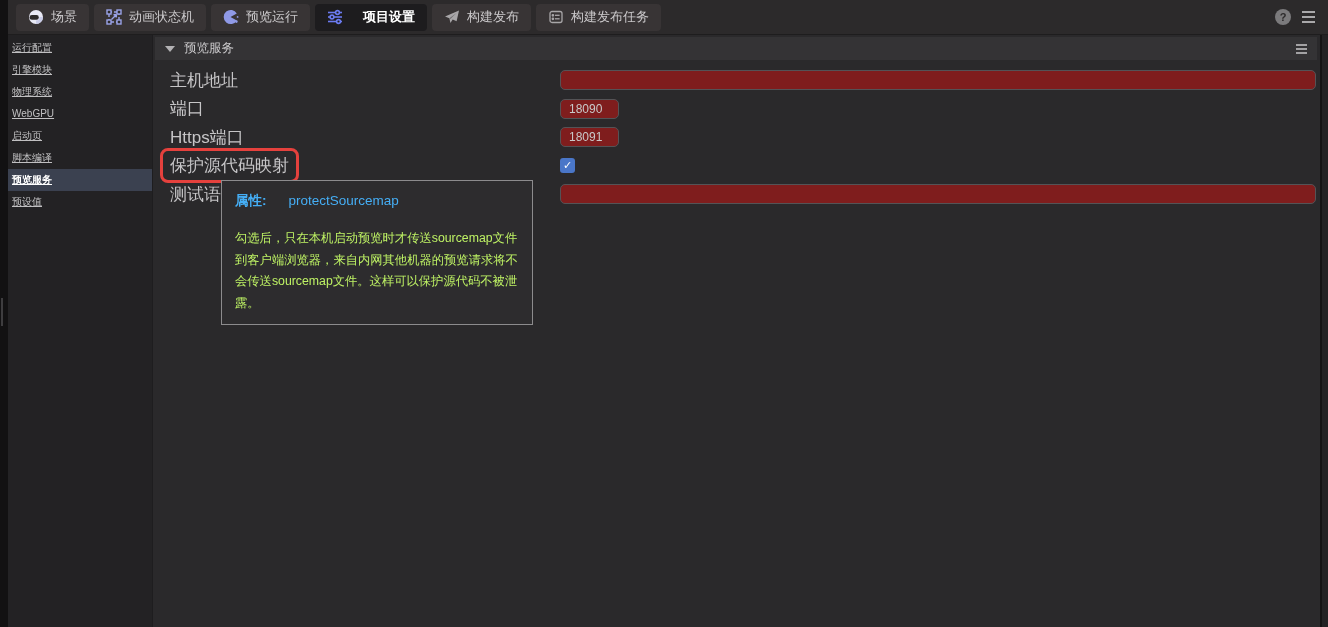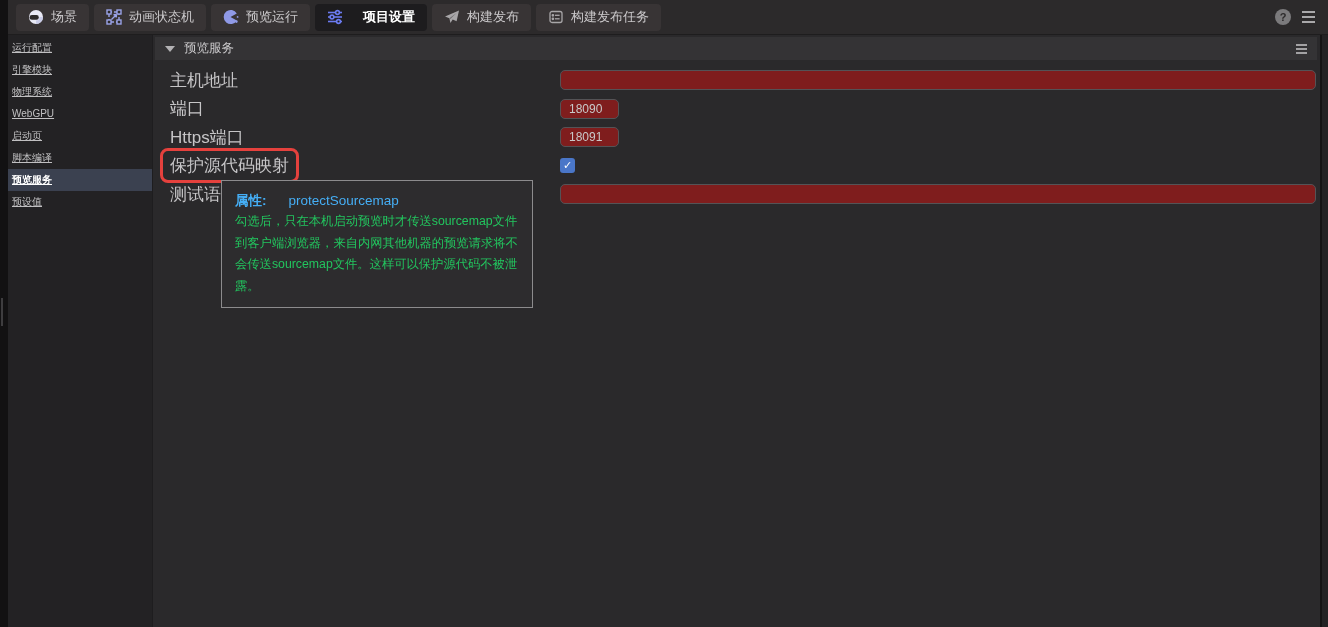--- a/index.html
+++ b/index.html
@@ -96,7 +96,7 @@
   }
   .tooltip-title { font-size: 13.5px; color: var(--tooltip_title_blue, #45aef5); }
   .tooltip-title .prefix { font-weight: bold; margin-right: 22px; }
-  .tooltip-body { margin-top: 1px; font-size: 12.3px; line-height: 21.5px; color: #22c55e; }
+  .tooltip-body { margin-top: 18px; font-size: 12.3px; line-height: 21.5px; color: #bef264; }
 </style>
 </head>
 <body>

